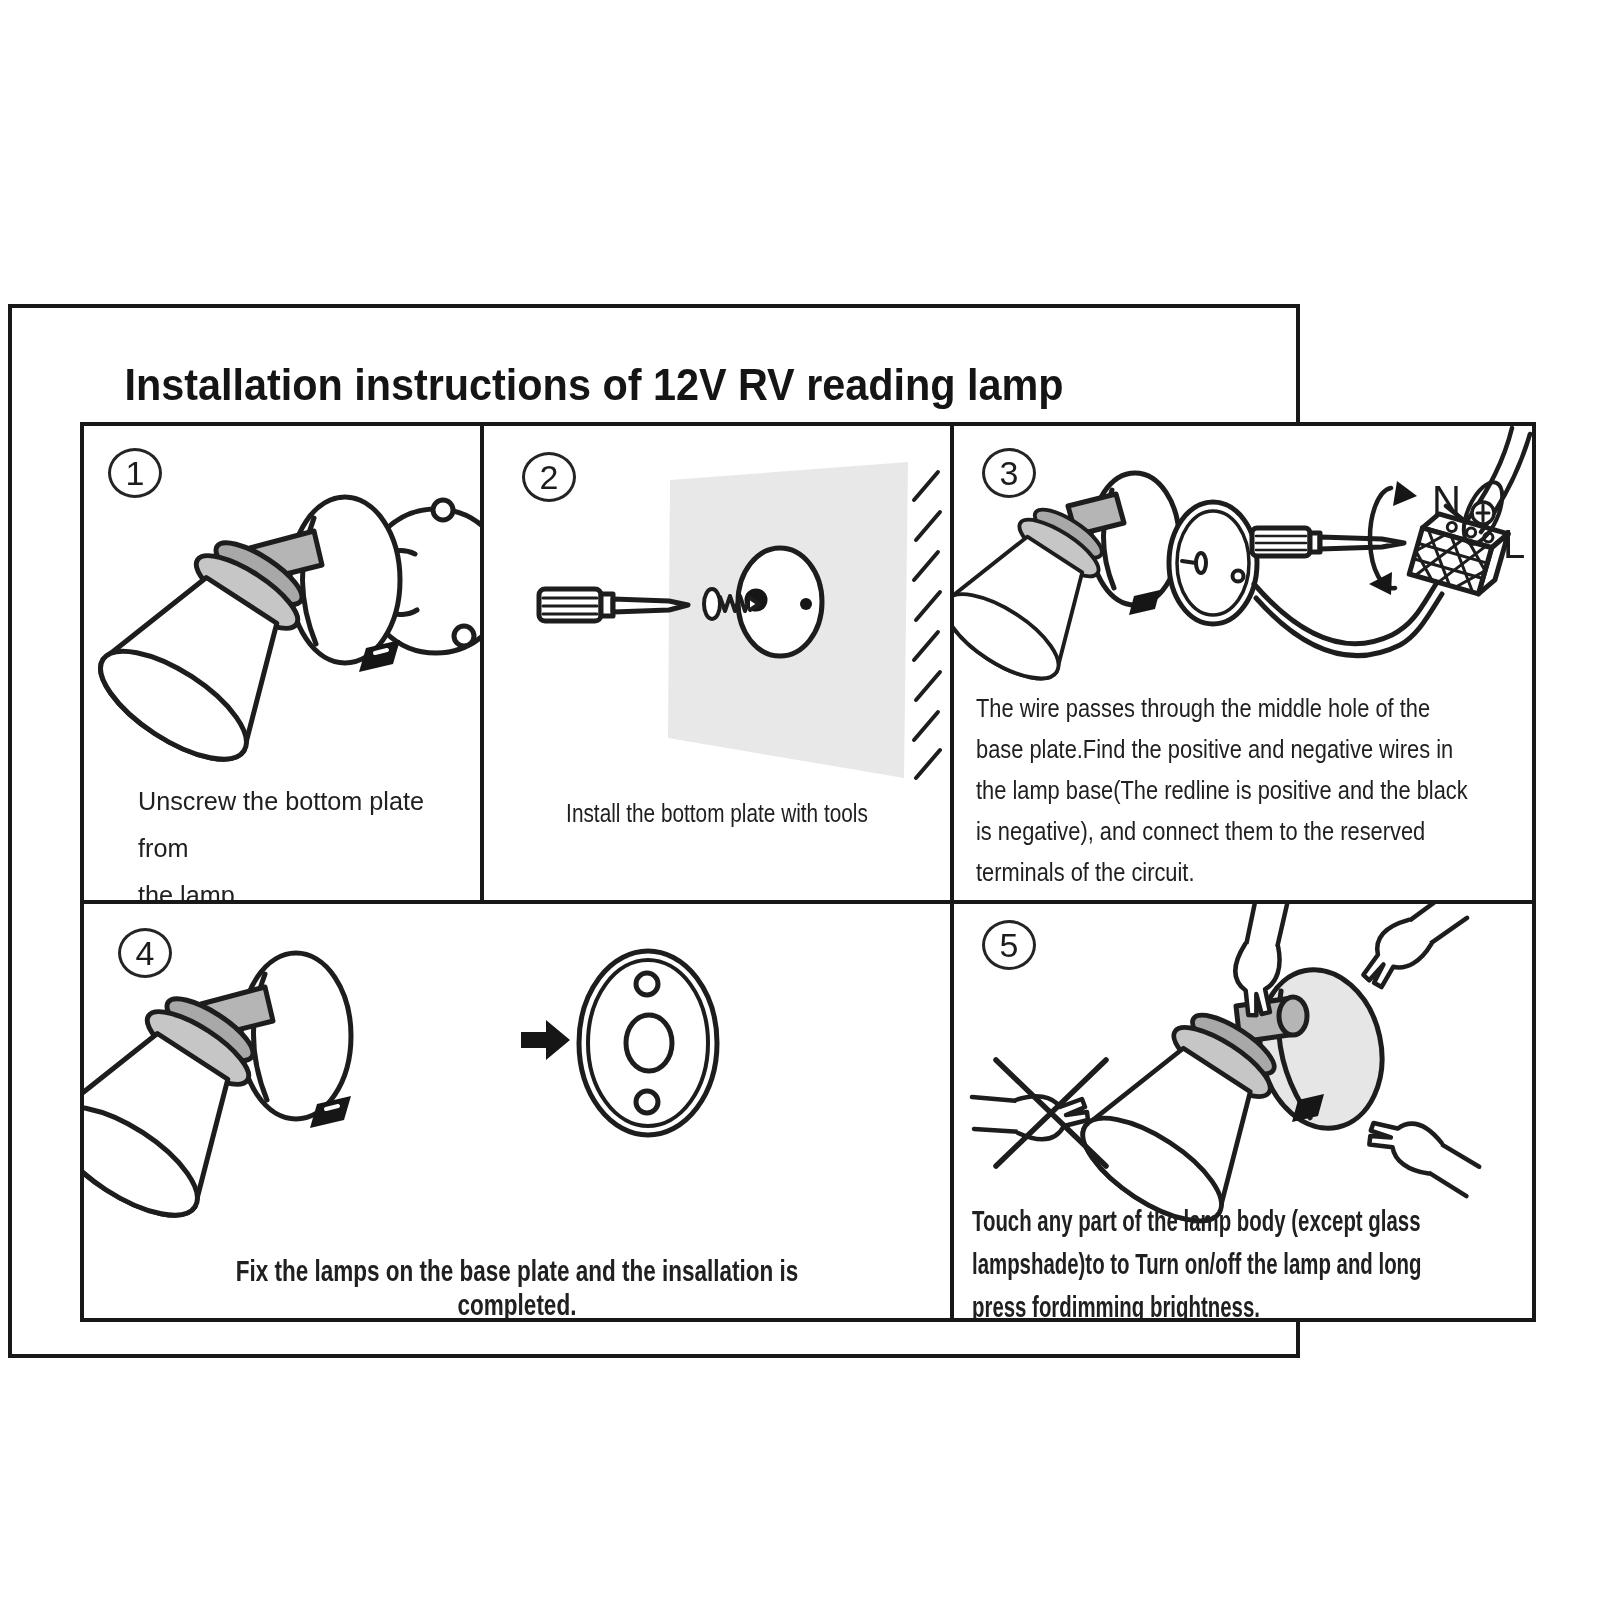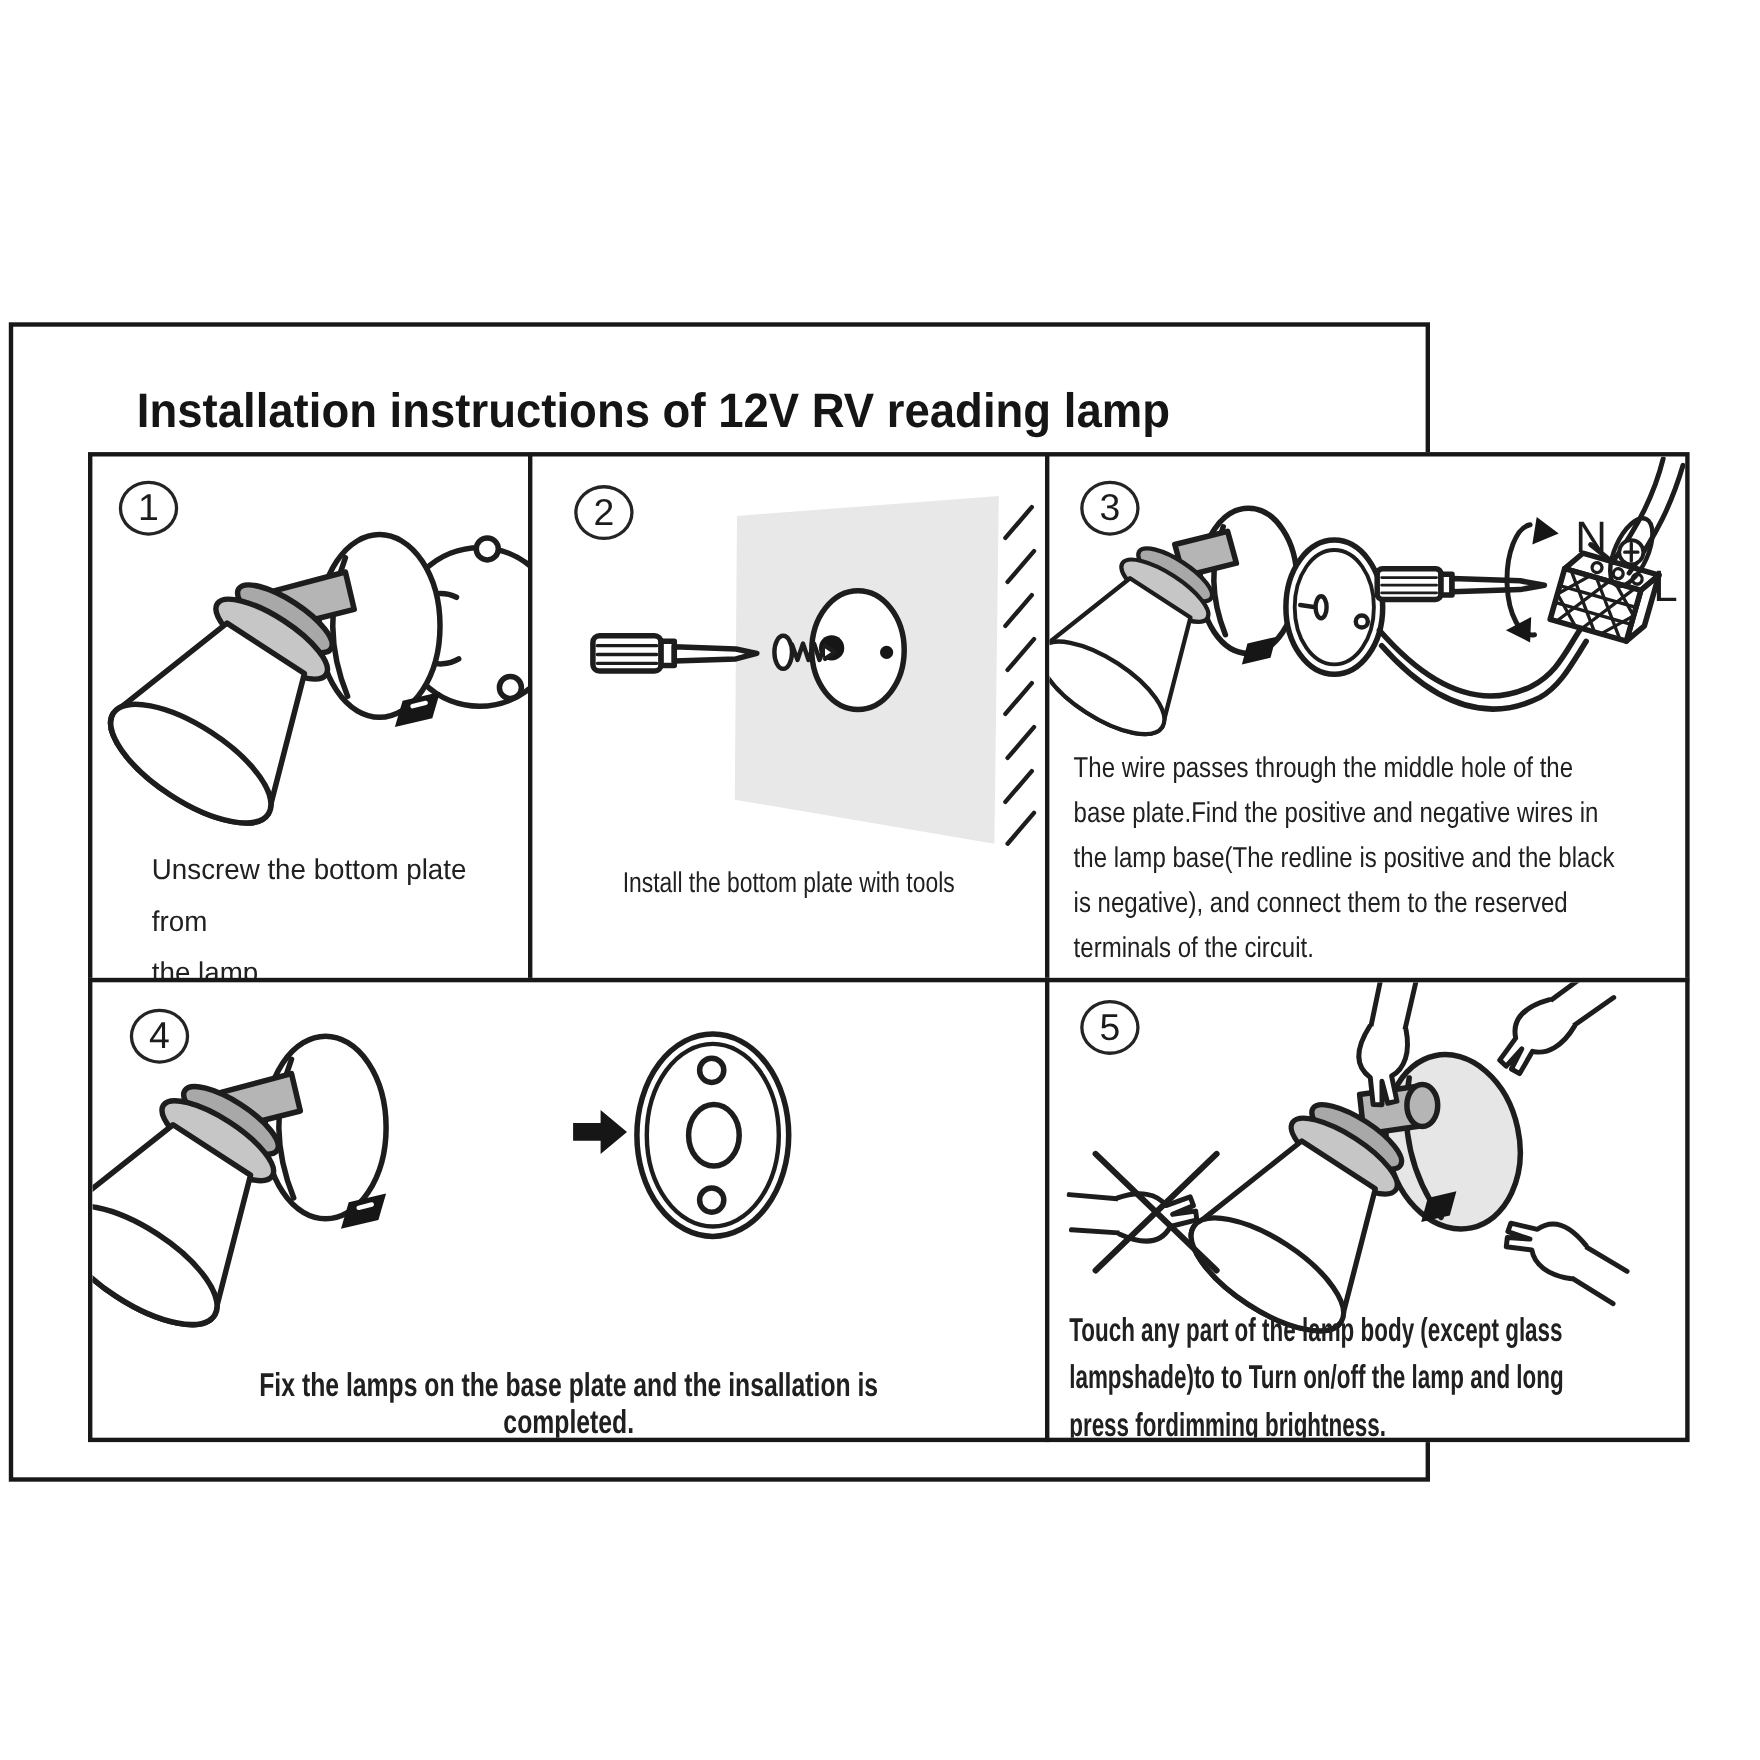--- a/index.html
+++ b/index.html
@@ -5,7 +5,7 @@
   html,body{margin:0;padding:0;background:#fff;}
   .page{position:relative;width:1600px;height:1600px;background:#ffffff;overflow:hidden;
         font-family:"Liberation Sans", sans-serif;color:#1b1b1b;}
-  .sheet{position:absolute;left:8px;top:293px;width:1292px;height:1054px;
+  .sheet{position:absolute;left:8px;top:304px;width:1292px;height:1054px;
          border:4px solid #181818;box-sizing:border-box;background:#fff;}
   .title{position:absolute;left:0;right:120px;top:52px;text-align:center;
          font-size:44px;font-weight:bold;color:#151515;letter-spacing:0px;

